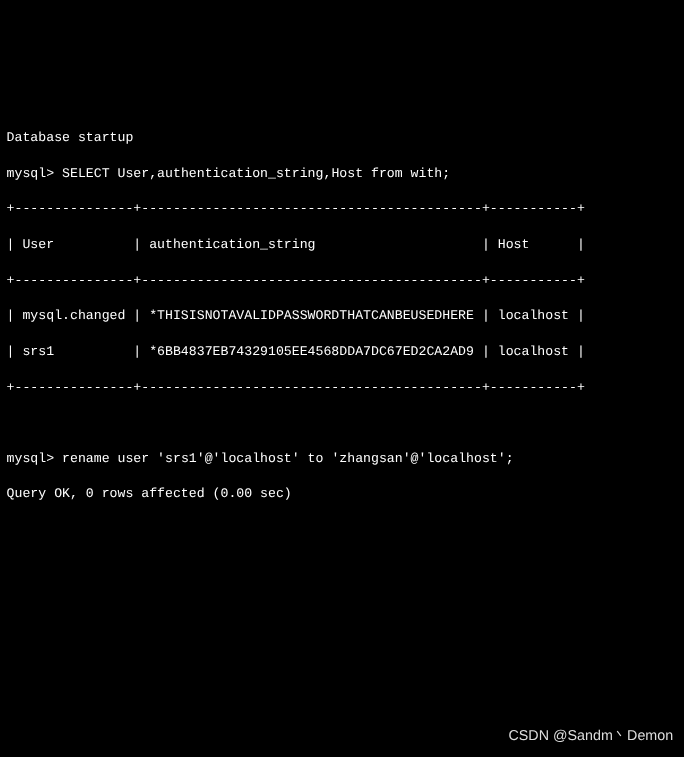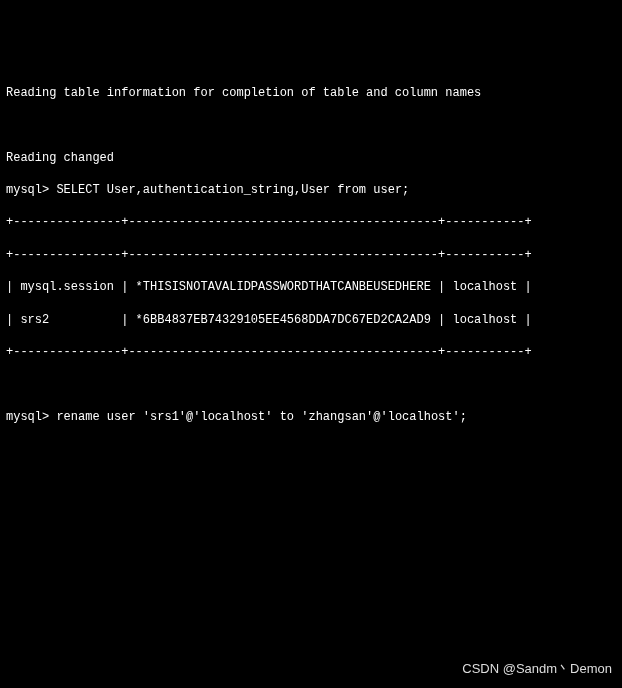--- a/index.html
+++ b/index.html
@@ -41,7 +41,6 @@
 
 
 <div>
-<div class="line">Reading table information for completion of table and column names</div>
 <div class="line"> </div>
 <div class="line">Reading changed</div>
 <div class="line"><span>mysql&gt; </span><span>SELECT User,authentication_string,User from user;</span></div>

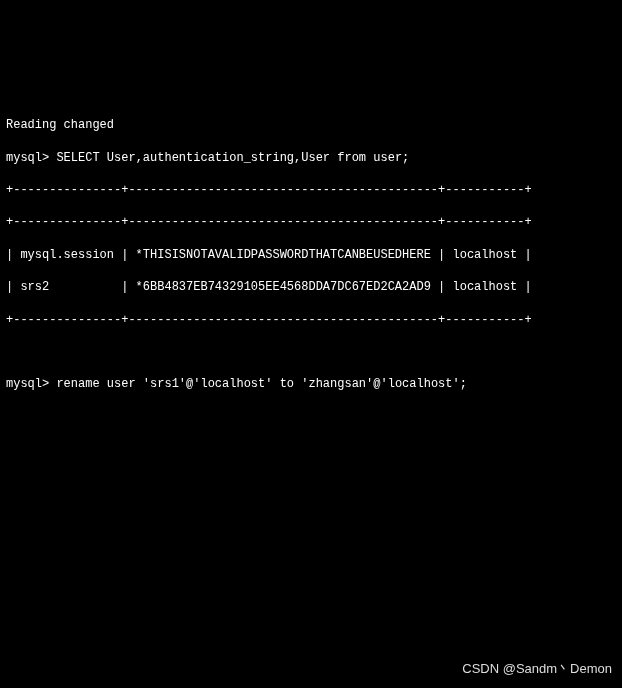--- a/index.html
+++ b/index.html
@@ -42,7 +42,7 @@
 
 <div>
 <div class="line"> </div>
-<div class="line">Reading changed</div>
+<div class="line">Database startup</div>
 <div class="line"><span>mysql&gt; </span><span>SELECT User,authentication_string,User from user;</span></div>
 <div class="line">+---------------+-------------------------------------------+-----------+</div>
 <div class="line">+---------------+-------------------------------------------+-----------+</div>

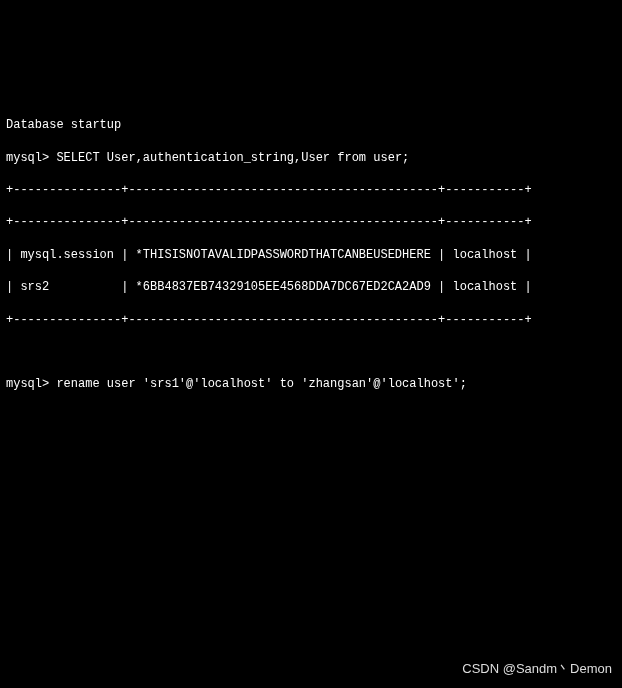--- a/index.html
+++ b/index.html
@@ -43,7 +43,7 @@
 <div>
 <div class="line"> </div>
 <div class="line">Database startup</div>
-<div class="line"><span>mysql&gt; </span><span>SELECT User,authentication_string,User from user;</span></div>
+<div class="line"><span>mysql&gt; </span><span>SELECT User,authentication_string,Host from with;</span></div>
 <div class="line">+---------------+-------------------------------------------+-----------+</div>
 <div class="line">+---------------+-------------------------------------------+-----------+</div>
 <div class="line">| mysql.session | *THISISNOTAVALIDPASSWORDTHATCANBEUSEDHERE | localhost |</div>

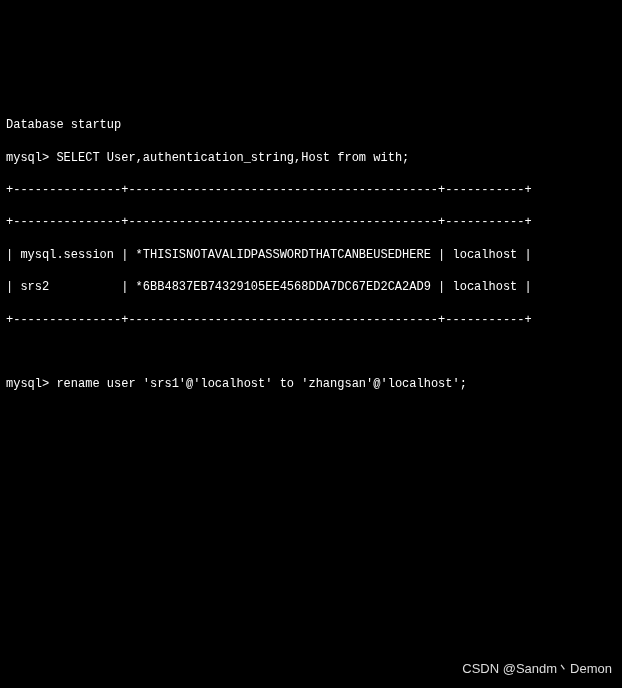--- a/index.html
+++ b/index.html
@@ -45,6 +45,7 @@
 <div class="line">Database startup</div>
 <div class="line"><span>mysql&gt; </span><span>SELECT User,authentication_string,Host from with;</span></div>
 <div class="line">+---------------+-------------------------------------------+-----------+</div>
+<div class="line">| User          | authentication_string                     | Host      |</div>
 <div class="line">+---------------+-------------------------------------------+-----------+</div>
 <div class="line">| mysql.session | *THISISNOTAVALIDPASSWORDTHATCANBEUSEDHERE | localhost |</div>
 <div class="line">| srs2          | *6BB4837EB74329105EE4568DDA7DC67ED2CA2AD9 | localhost |</div>

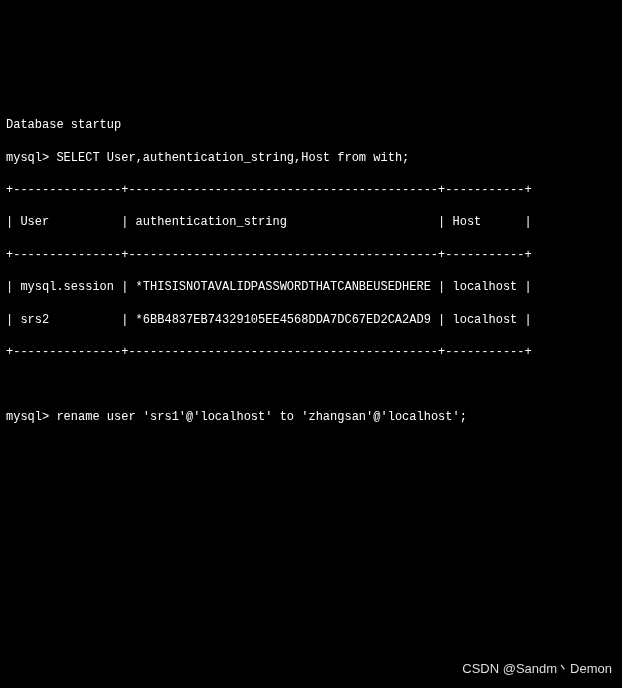--- a/index.html
+++ b/index.html
@@ -47,7 +47,7 @@
 <div class="line">+---------------+-------------------------------------------+-----------+</div>
 <div class="line">| User          | authentication_string                     | Host      |</div>
 <div class="line">+---------------+-------------------------------------------+-----------+</div>
-<div class="line">| mysql.session | *THISISNOTAVALIDPASSWORDTHATCANBEUSEDHERE | localhost |</div>
+<div class="line">| mysql.changed | *THISISNOTAVALIDPASSWORDTHATCANBEUSEDHERE | localhost |</div>
 <div class="line">| srs2          | *6BB4837EB74329105EE4568DDA7DC67ED2CA2AD9 | localhost |</div>
 <div class="line">+---------------+-------------------------------------------+-----------+</div>
 <div class="line"> </div>

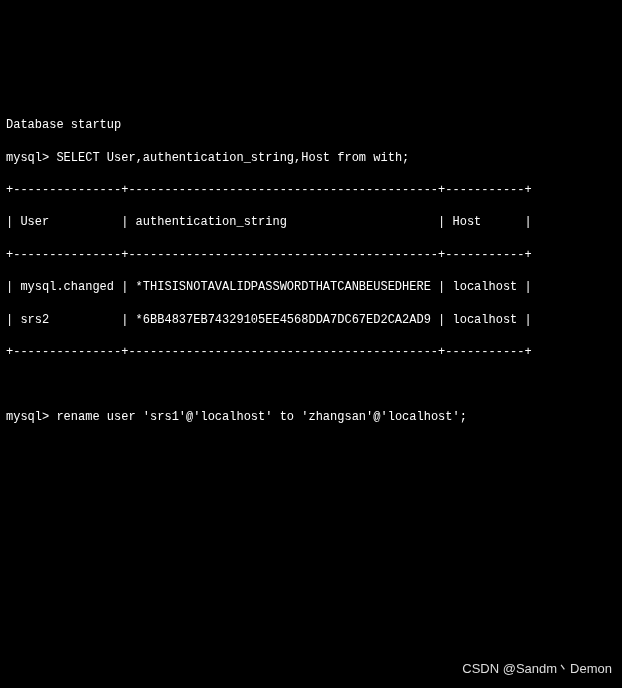--- a/index.html
+++ b/index.html
@@ -48,6 +48,7 @@
 <div class="line">| User          | authentication_string                     | Host      |</div>
 <div class="line">+---------------+-------------------------------------------+-----------+</div>
 <div class="line">| mysql.changed | *THISISNOTAVALIDPASSWORDTHATCANBEUSEDHERE | localhost |</div>
+<div class="line">| srs1          | *6BB4837EB74329105EE4568DDA7DC67ED2CA2AD9 | localhost |</div>
 <div class="line">| srs2          | *6BB4837EB74329105EE4568DDA7DC67ED2CA2AD9 | localhost |</div>
 <div class="line">+---------------+-------------------------------------------+-----------+</div>
 <div class="line"> </div>

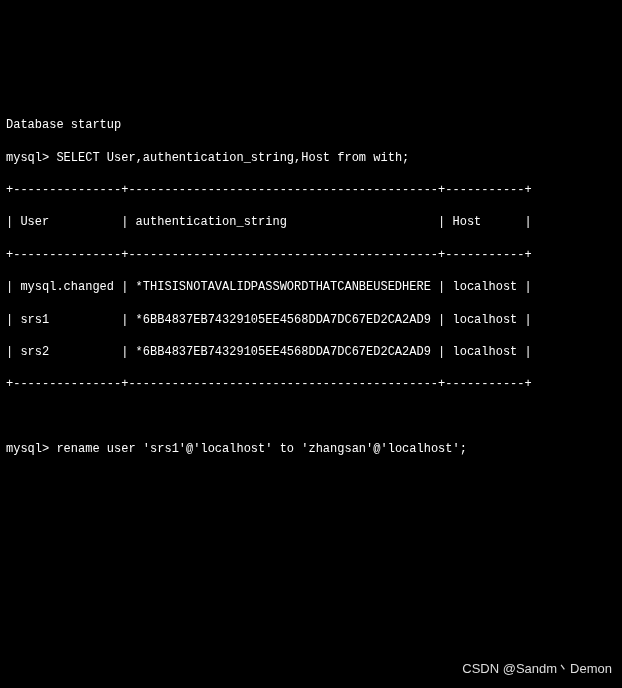--- a/index.html
+++ b/index.html
@@ -49,7 +49,6 @@
 <div class="line">+---------------+-------------------------------------------+-----------+</div>
 <div class="line">| mysql.changed | *THISISNOTAVALIDPASSWORDTHATCANBEUSEDHERE | localhost |</div>
 <div class="line">| srs1          | *6BB4837EB74329105EE4568DDA7DC67ED2CA2AD9 | localhost |</div>
-<div class="line">| srs2          | *6BB4837EB74329105EE4568DDA7DC67ED2CA2AD9 | localhost |</div>
 <div class="line">+---------------+-------------------------------------------+-----------+</div>
 <div class="line"> </div>
 <div class="line"><span>mysql&gt; </span><span>rename user 'srs1'@'localhost' to 'zhangsan'@'localhost';</span></div>

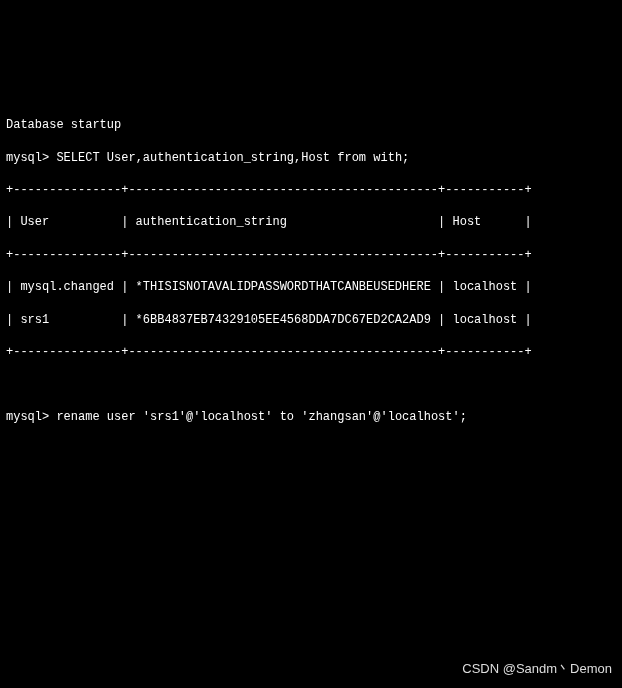--- a/index.html
+++ b/index.html
@@ -52,6 +52,7 @@
 <div class="line">+---------------+-------------------------------------------+-----------+</div>
 <div class="line"> </div>
 <div class="line"><span>mysql&gt; </span><span>rename user 'srs1'@'localhost' to 'zhangsan'@'localhost';</span></div>
+<div class="line">Query OK, 0 rows affected (0.00 sec)</div>
 
 
 

